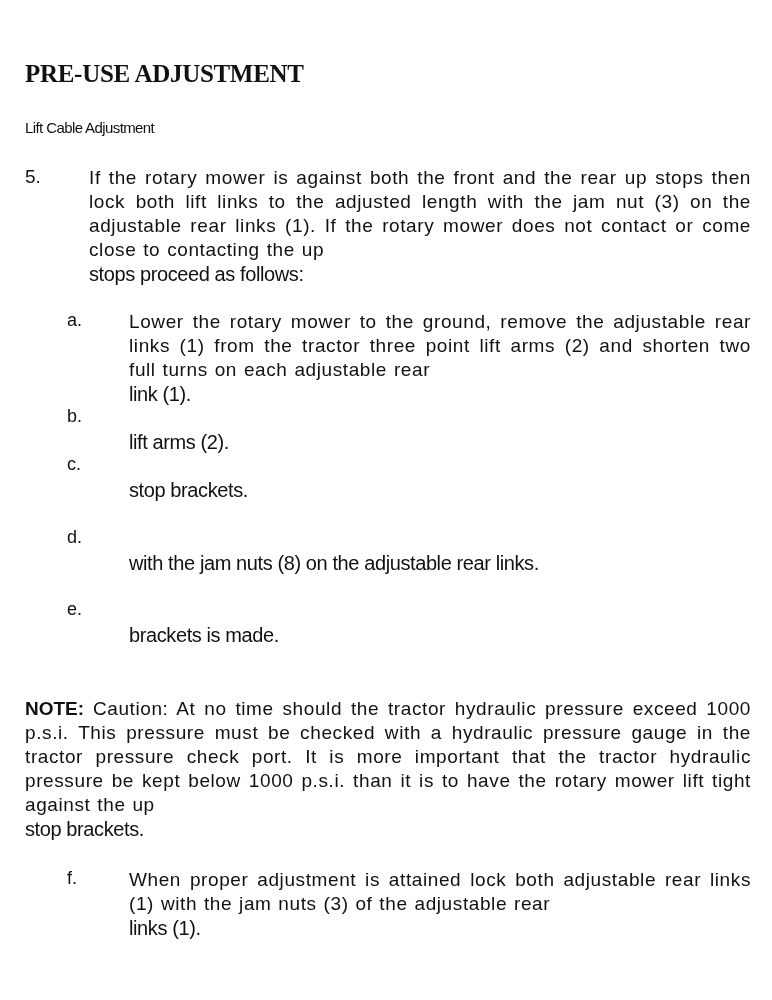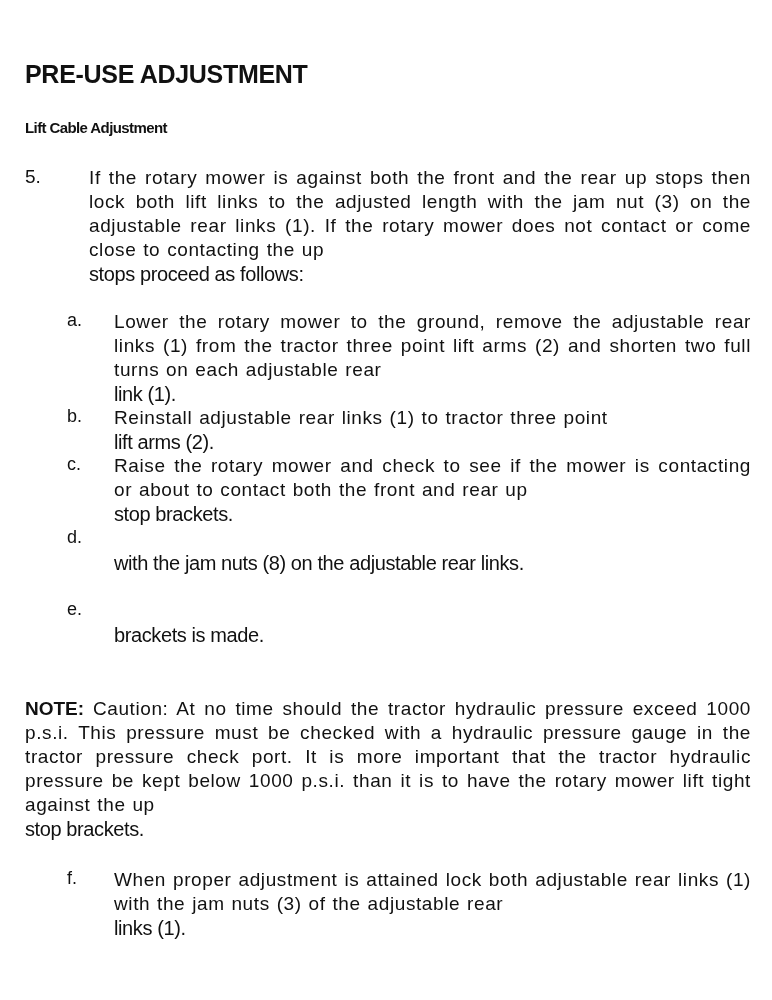--- a/index.html
+++ b/index.html
@@ -11,6 +11,7 @@
     position: absolute; left: 25px; top: 60px;
     font-size: 25px; font-weight: bold; letter-spacing: -0.3px;
     margin: 0;
+    font-family: Liberation Serif, serif;
   }
   .subtitle {
     position: absolute; left: 25px; top: 119px;

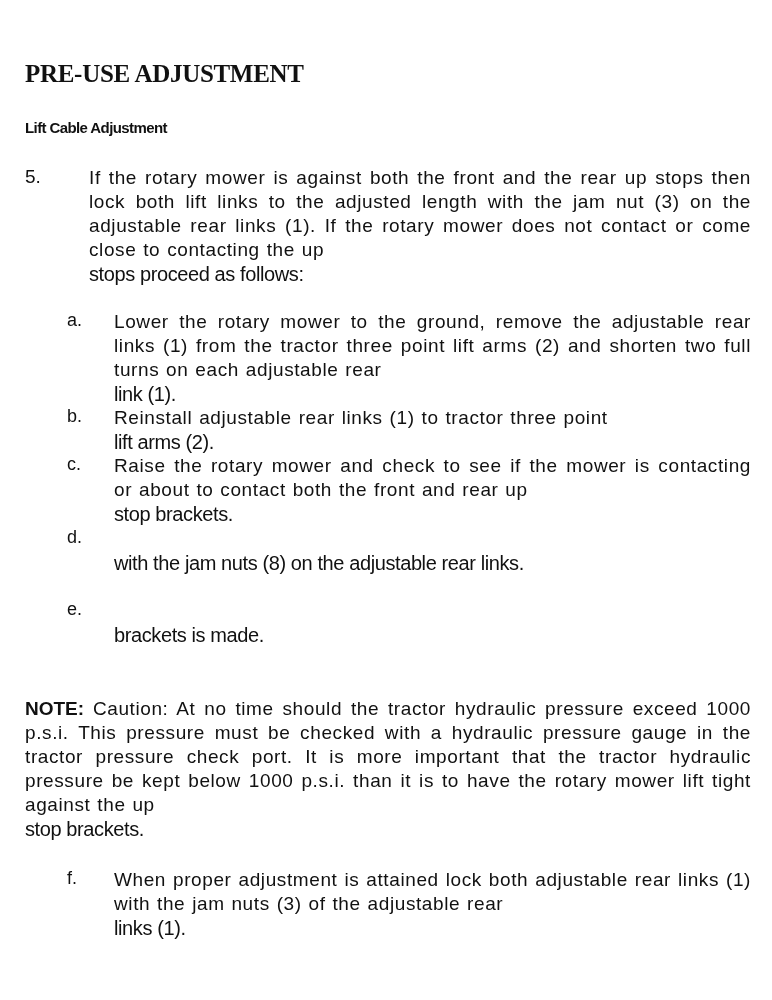--- a/index.html
+++ b/index.html
@@ -15,7 +15,7 @@
   }
   .subtitle {
     position: absolute; left: 25px; top: 119px;
-    font-size: 15px; font-weight: bold; letter-spacing: -0.6px;
+    font-size: 15px; font-weight: normal; letter-spacing: -0.6px;
     margin: 0;
   }
   .step {

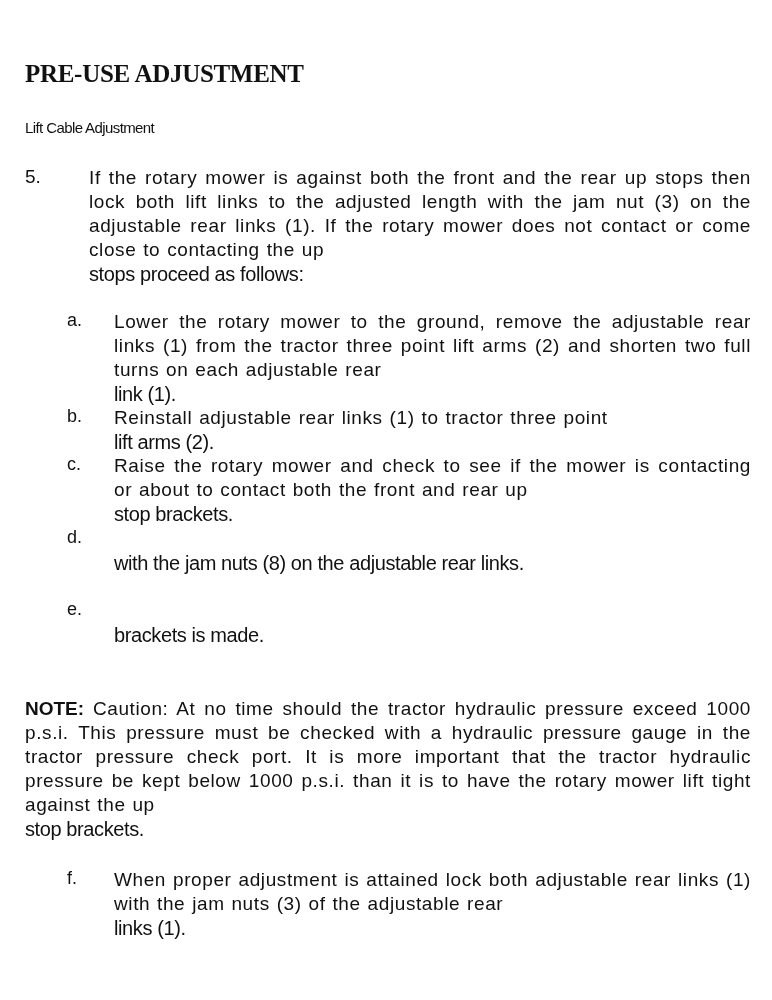--- a/index.html
+++ b/index.html
@@ -38,7 +38,7 @@
   .sub .letter {
     position: absolute; left: 0; top: 0; font-size: 18px;
   }
-  .sub .para { margin-left: 47px; }
+  .sub .para { margin-left: 62px; }
   .note {
     position: absolute; left: 25px; top: 697px; width: 726px;
   }

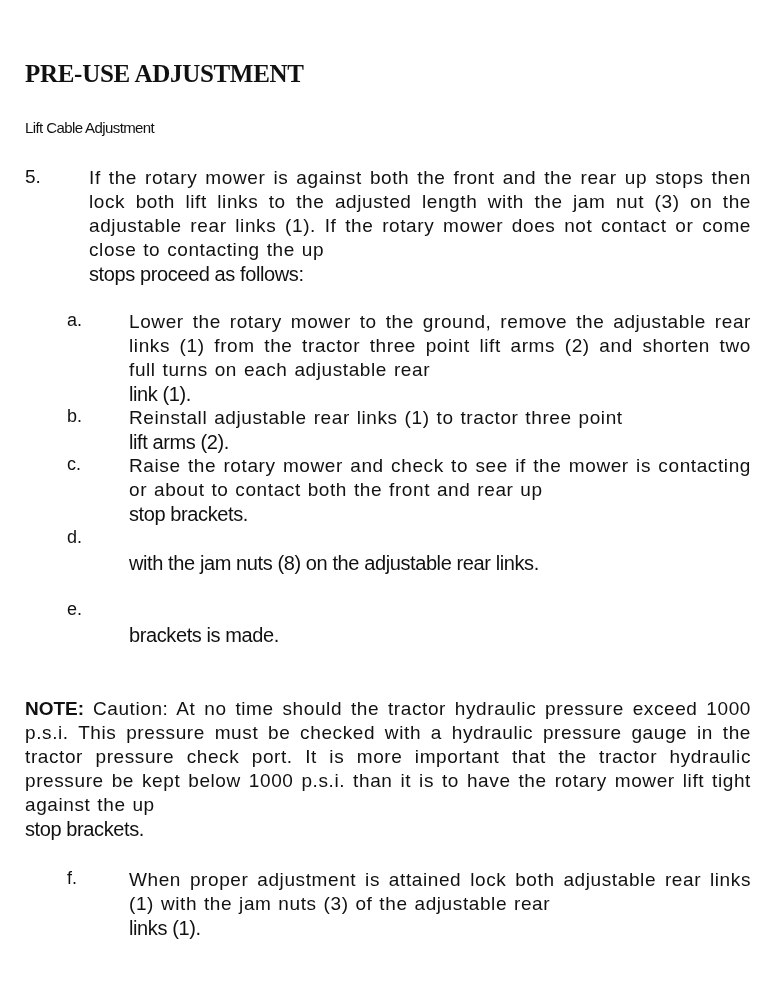--- a/index.html
+++ b/index.html
@@ -69,7 +69,7 @@
 <div class="sub" style="top:406px;">
   <span class="letter">b.</span>
   <div class="para">
-    <span>Reinstall adjustable rear links (1) to tractor three point</span><br>
+    <br>
     <span class="last">lift arms (2).</span>
   </div>
 </div>

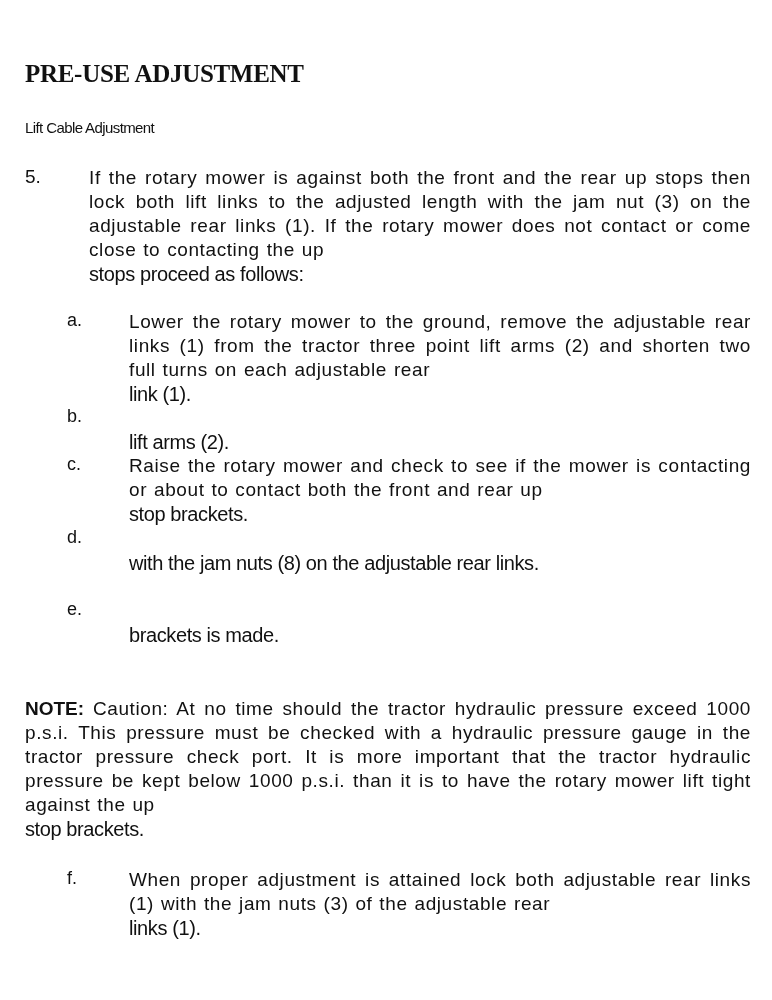--- a/index.html
+++ b/index.html
@@ -77,7 +77,7 @@
 <div class="sub" style="top:454px;">
   <span class="letter">c.</span>
   <div class="para">
-    <span>Raise the rotary mower and check to see if the mower is contacting or about to contact both the front and rear up</span><br>
+    <br>
     <span class="last">stop brackets.</span>
   </div>
 </div>

